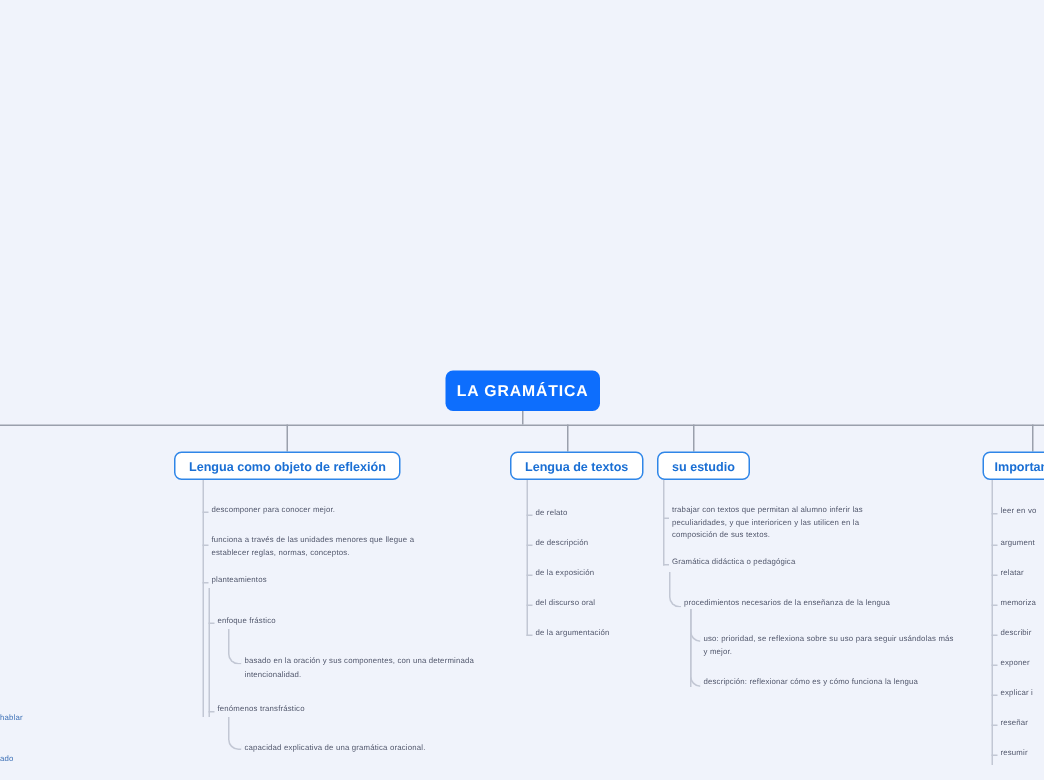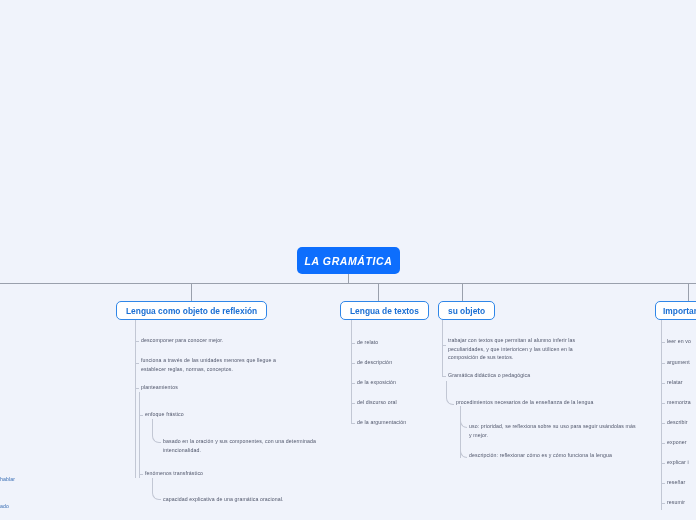--- a/index.html
+++ b/index.html
@@ -53,7 +53,6 @@
     align-items: center;
     justify-content: center;
     white-space: nowrap;
-    font-style: italic;
   }
   .branch-node {
     position: absolute;

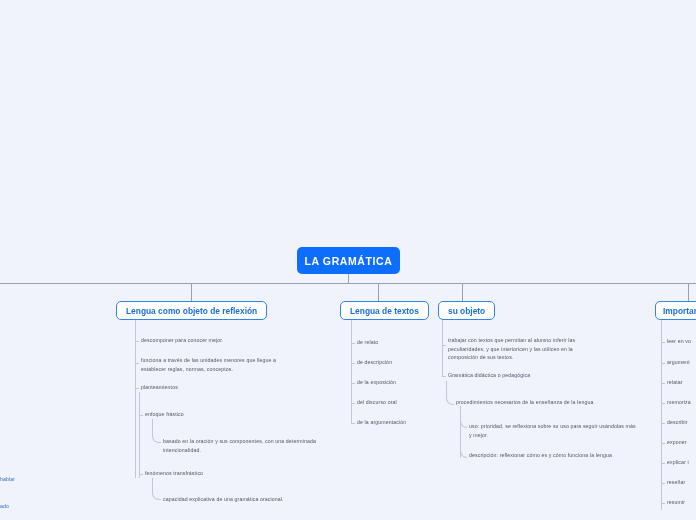--- a/index.html
+++ b/index.html
@@ -146,7 +146,7 @@
   <div class="tick" style="left:351px; top:423px;"></div>
   <div class="leaf" style="left:357px; top:418px;">de la argumentación</div>
 
-  <div class="branch-node" style="left:438px; top:301px; height:19px;">su objeto</div>
+  <div class="branch-node" style="left:438px; top:301px; height:19px;">su estudio</div>
 
   <div class="vline" style="left:442px; top:320px; height:57px;"></div>
 

